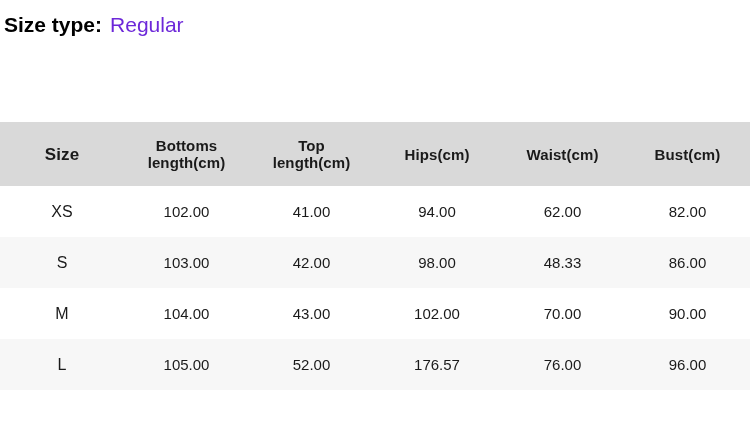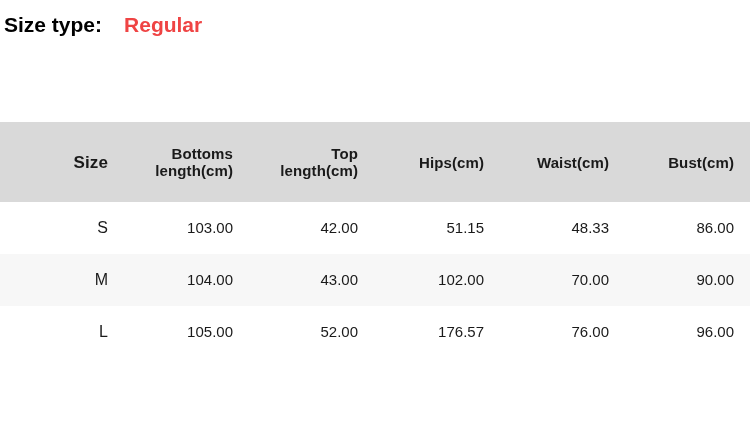--- a/index.html
+++ b/index.html
@@ -36,9 +36,9 @@
     margin-top: 28px;
   }
   .size-type-value {
-    font-weight: bold;
-    color: #ef4444;
-    margin-left: 22px;
+    font-weight: normal;
+    color: #6d28d9;
+    margin-left: 8px;
   }
   .section-title {
     position: absolute;

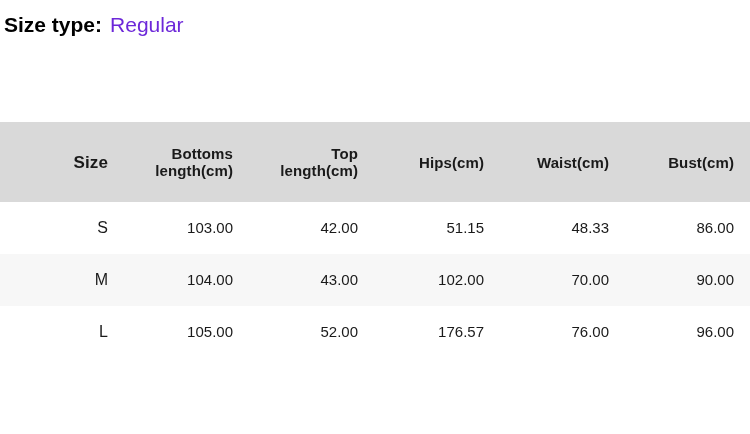--- a/index.html
+++ b/index.html
@@ -61,11 +61,11 @@
   }
   table.measure th,
   table.measure td {
-    text-align: right;
+    text-align: center;
     vertical-align: middle;
     font-size: 15px;
     color: #1a1a1a;
-    padding: 16px;
+    padding: 8px;
     border: none;
   }
   thead tr {

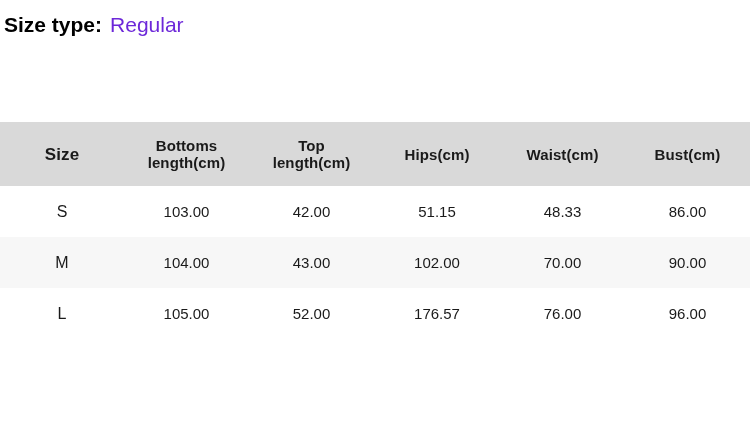--- a/index.html
+++ b/index.html
@@ -150,6 +150,14 @@
     </thead>
     <tbody>
       <tr>
+        <td class="size-cell">XS</td>
+        <td>102.00</td>
+        <td>41.00</td>
+        <td>94.00</td>
+        <td>62.00</td>
+        <td>82.00</td>
+      </tr>
+      <tr>
         <td class="size-cell">S</td>
         <td>103.00</td>
         <td>42.00</td>

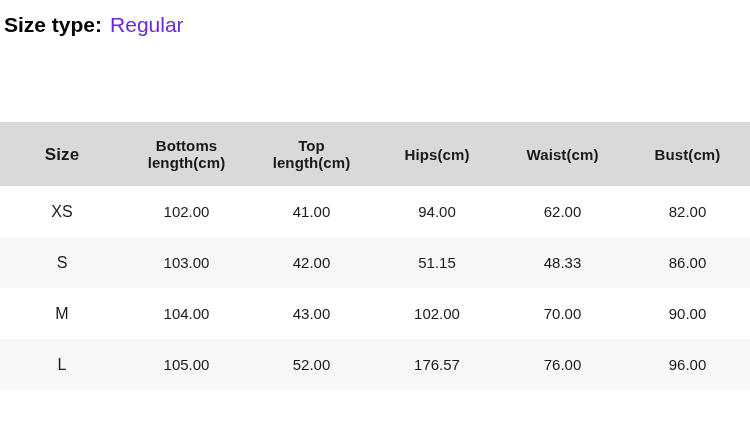--- a/index.html
+++ b/index.html
@@ -161,7 +161,7 @@
         <td class="size-cell">S</td>
         <td>103.00</td>
         <td>42.00</td>
-        <td>51.15</td>
+        <td>98.00</td>
         <td>48.33</td>
         <td>86.00</td>
       </tr>

